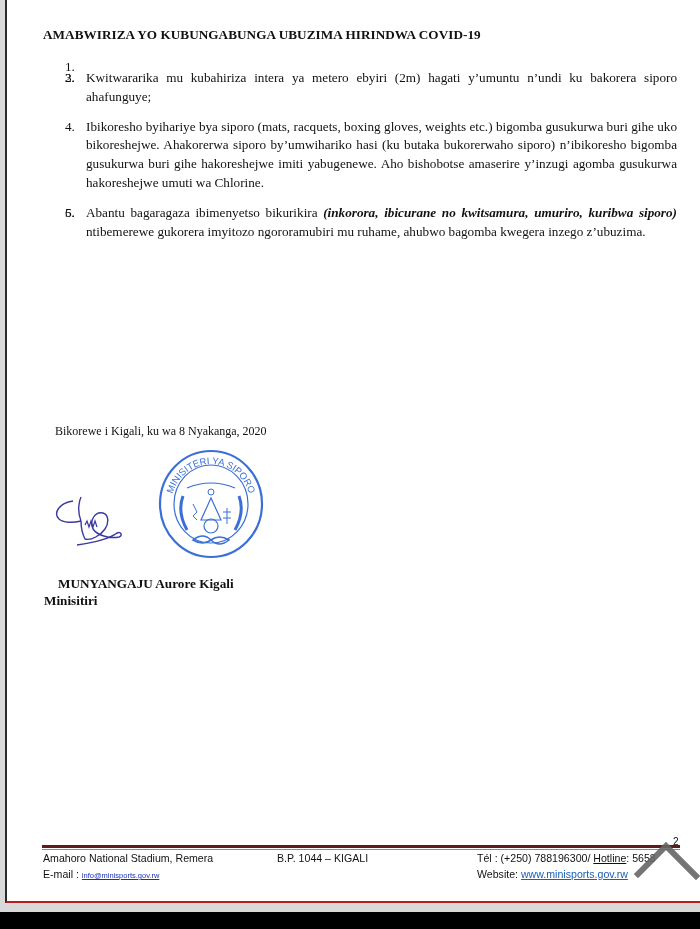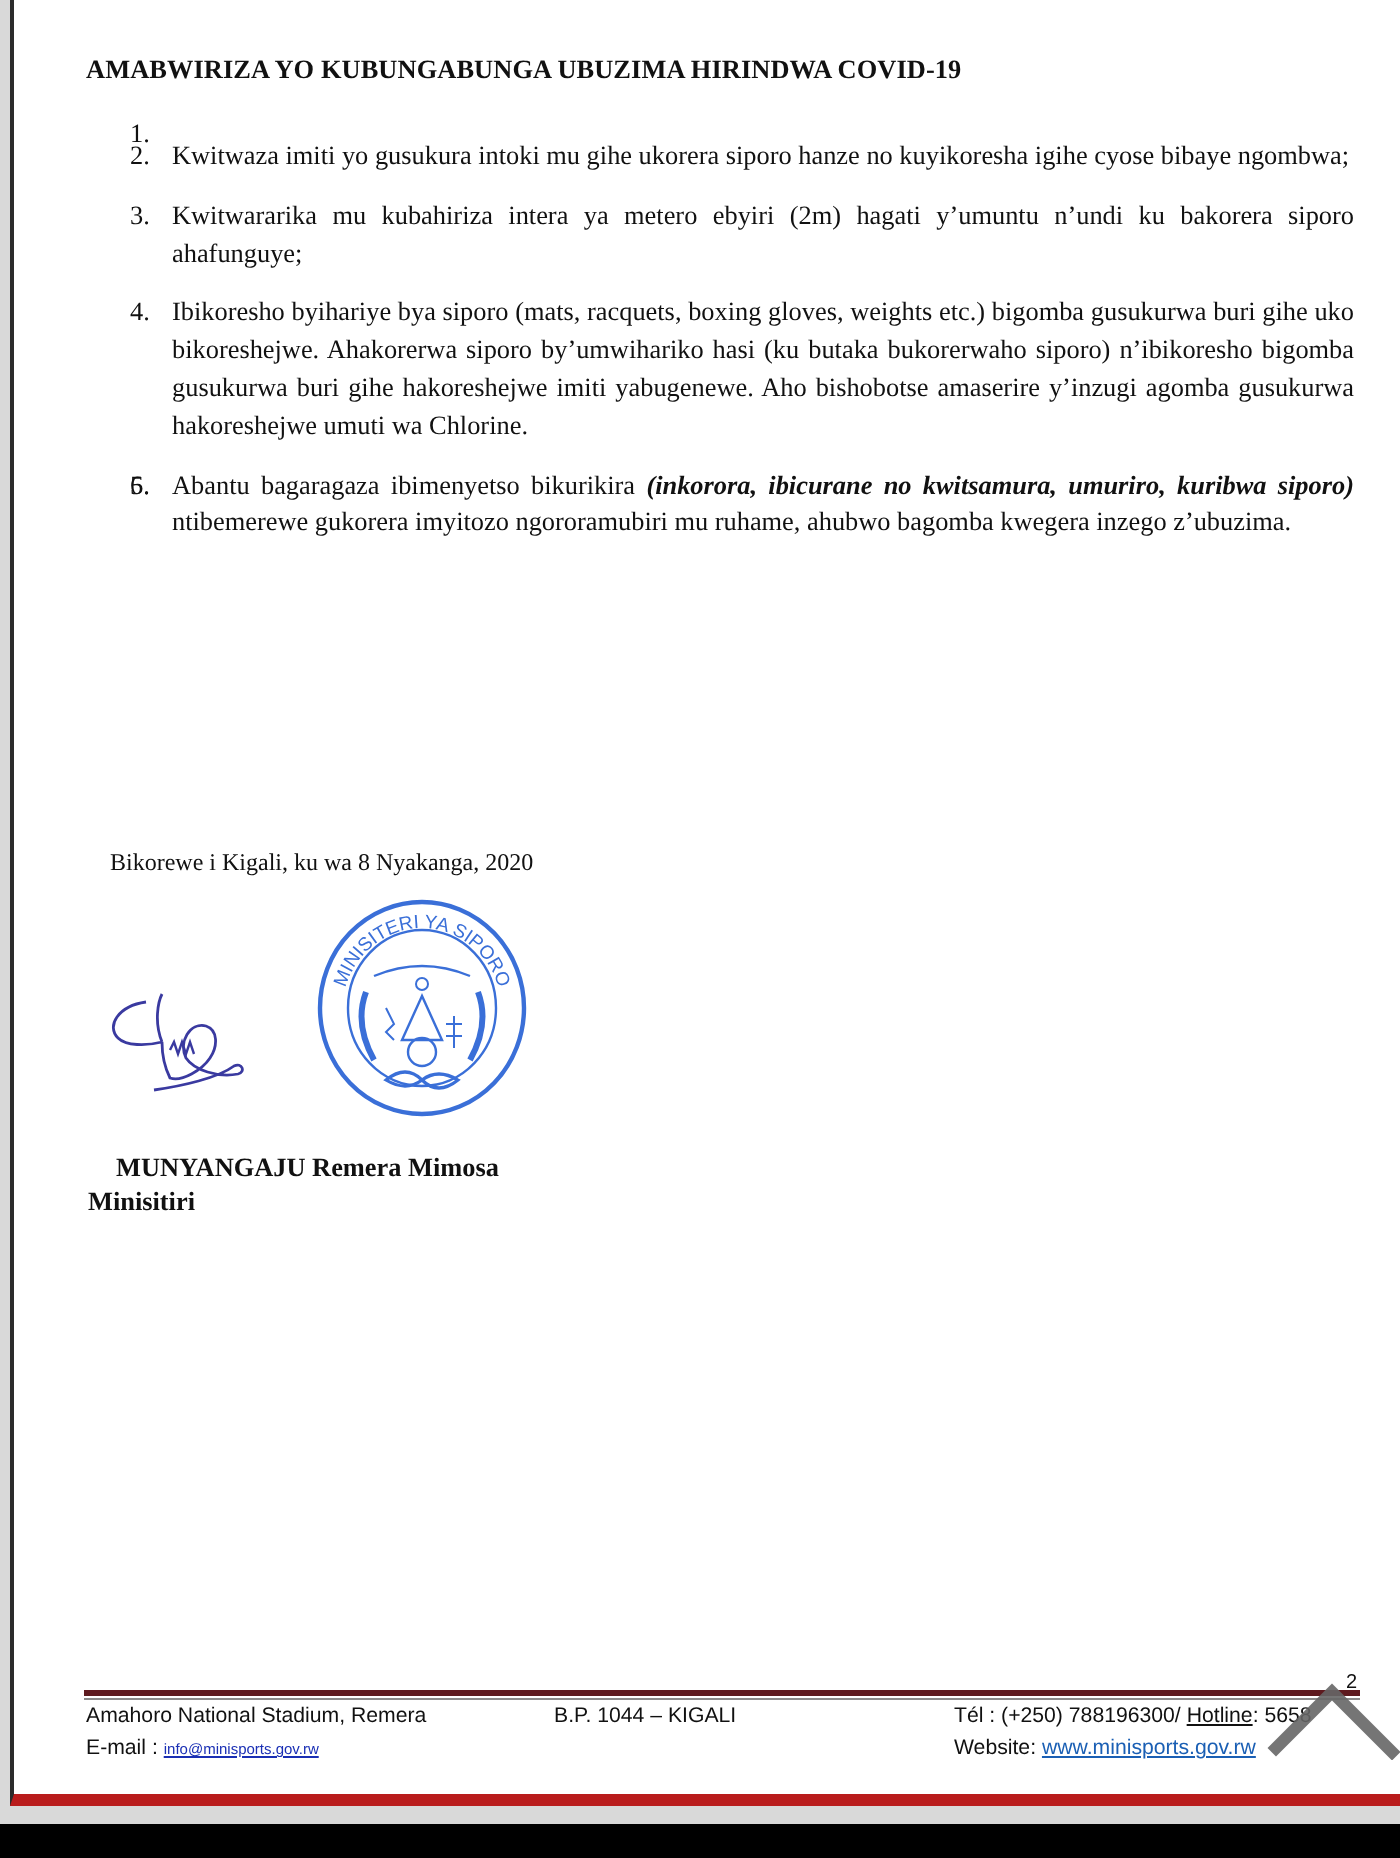--- a/index.html
+++ b/index.html
@@ -17,7 +17,7 @@
     position: absolute; left: 5px; top: 0; width: 695px; height: 903px;
     background: #fff;
     border-left: 2px solid #2b2b2b;
-    border-bottom: 6px solid #b91c1c;
+    border-bottom: 2px solid #b91c1c;
     box-sizing: border-box;
   }
   .title {

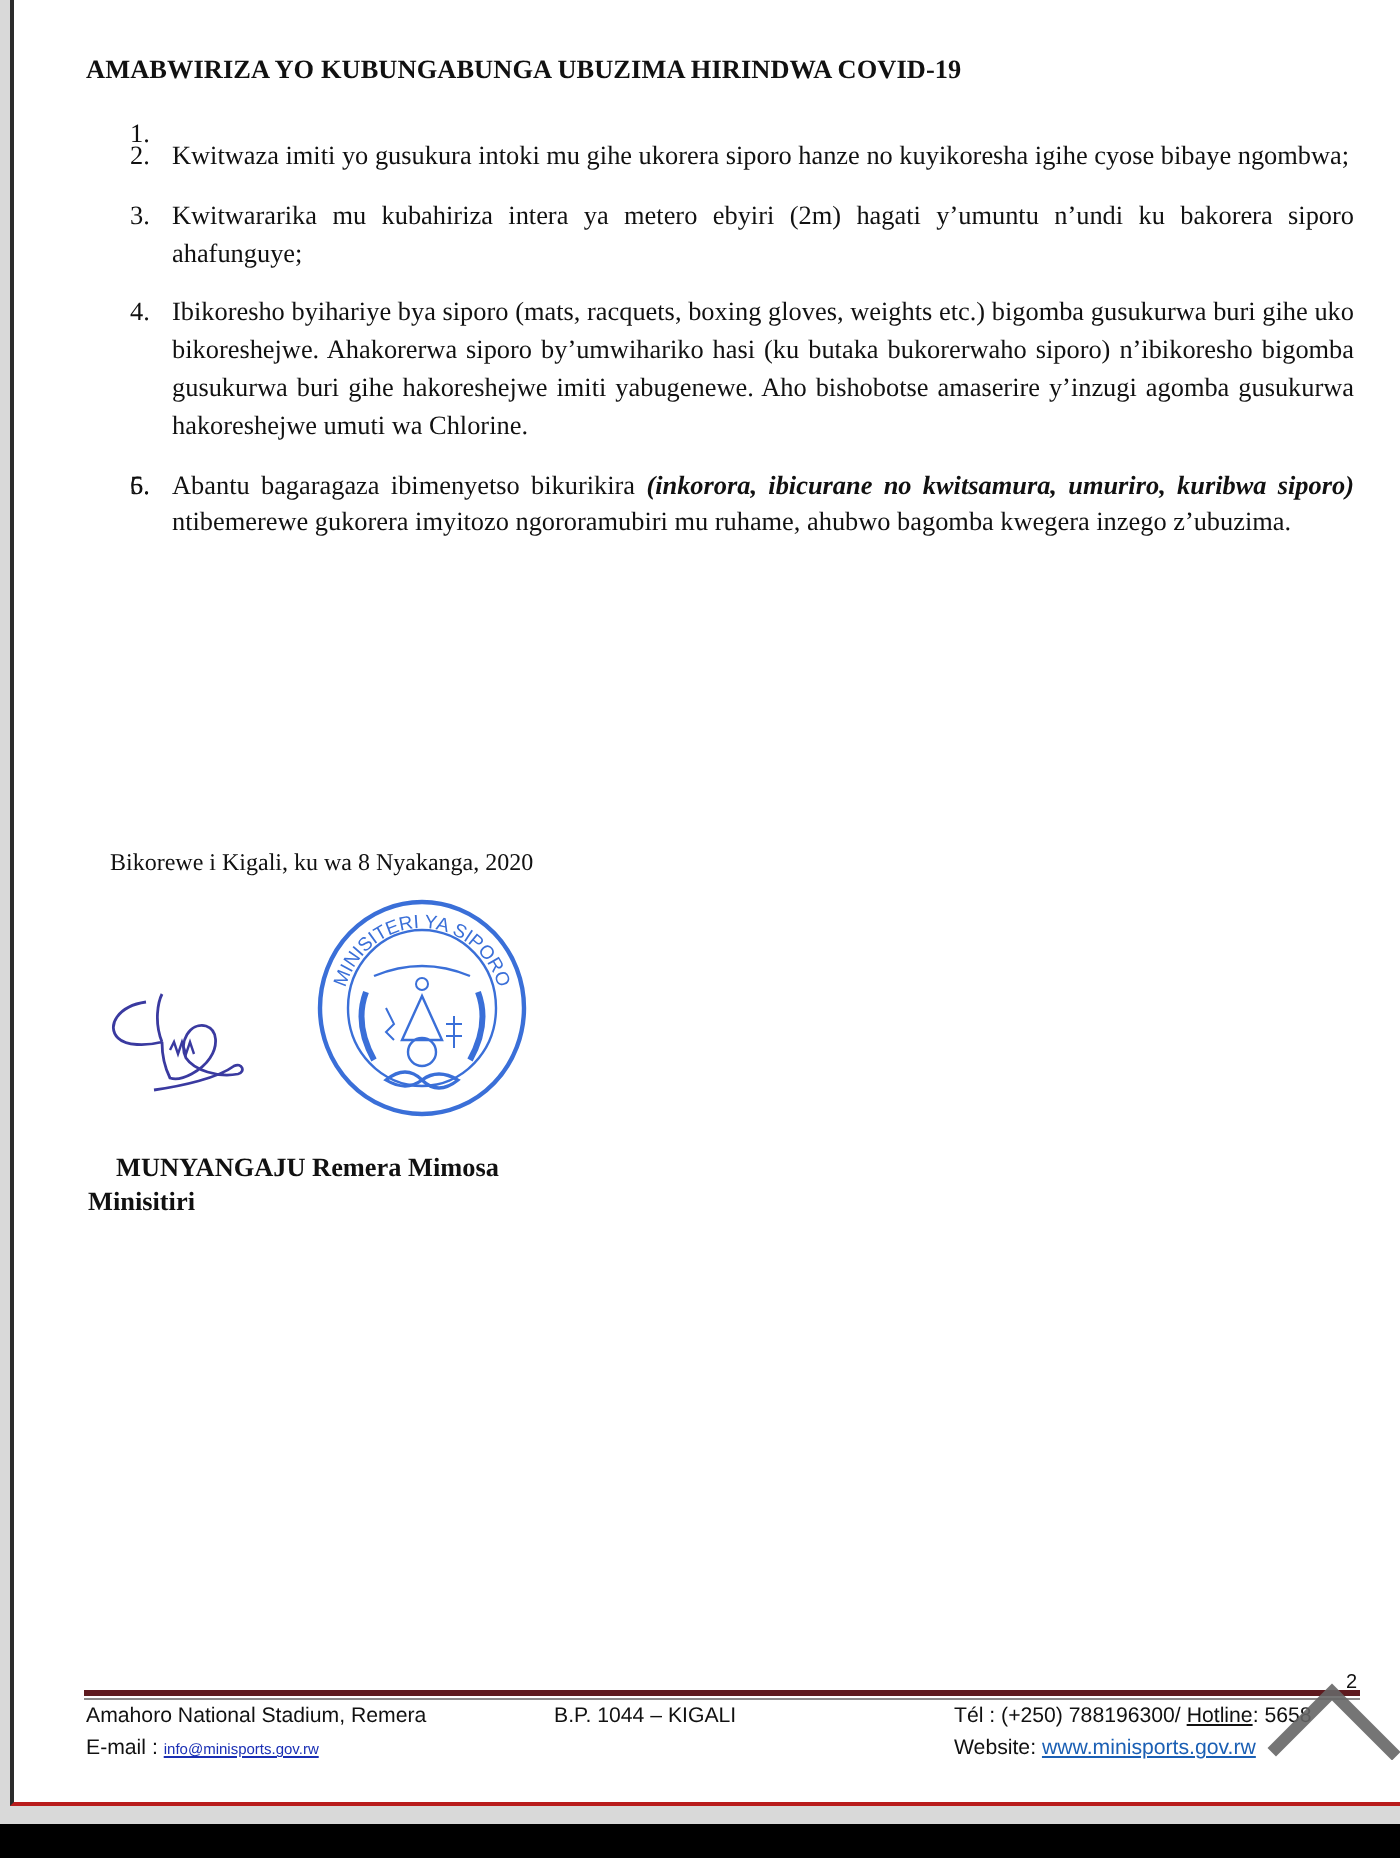--- a/index.html
+++ b/index.html
@@ -87,7 +87,6 @@
     </li>
     <li>
       <span class="num">2.</span>
-      <span>Kwitwaza imiti yo gusukura intoki mu gihe ukorera siporo hanze no kuyikoresha igihe cyose bibaye ngombwa;</span>
     </li>
     <li>
       <span class="num">3.</span>

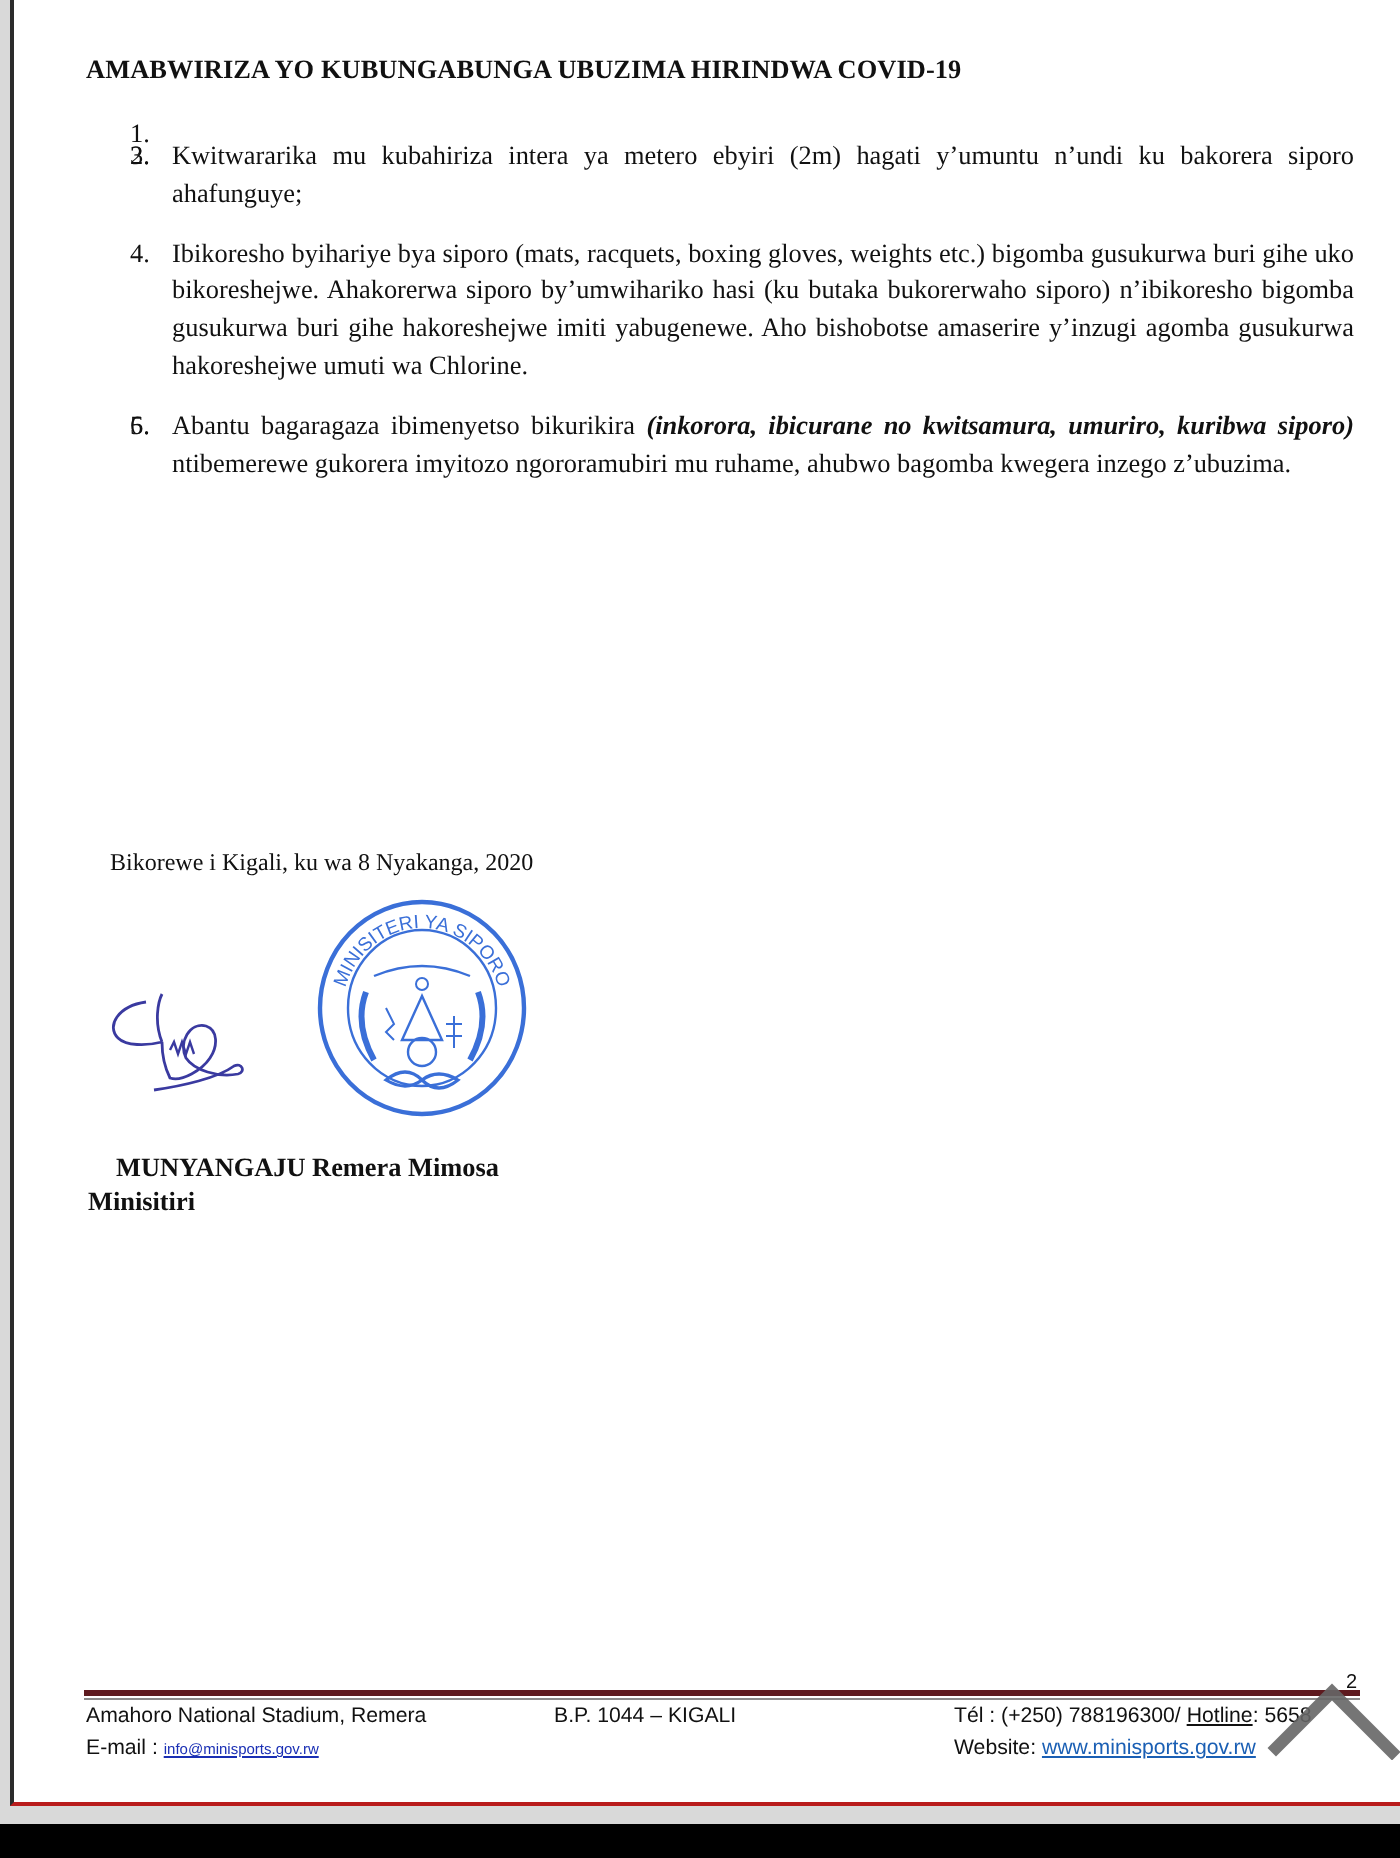--- a/index.html
+++ b/index.html
@@ -132,7 +132,7 @@
     <path d="M36 92 Q46 84 54 92 Q62 100 72 92 Q62 86 54 92 Q46 98 36 92 Z" fill="none" stroke="#3a6fd8" stroke-width="1.6"></path>
   </svg>
 
-  <div class="signer-name">MUNYANGAJU Remera Mimosa</div>
+  <div class="signer-name">MUNYANGAJU Aurore Kigali</div>
   <div class="signer-title">Minisitiri</div>
 
   <div class="footer-rule-thick"></div>

